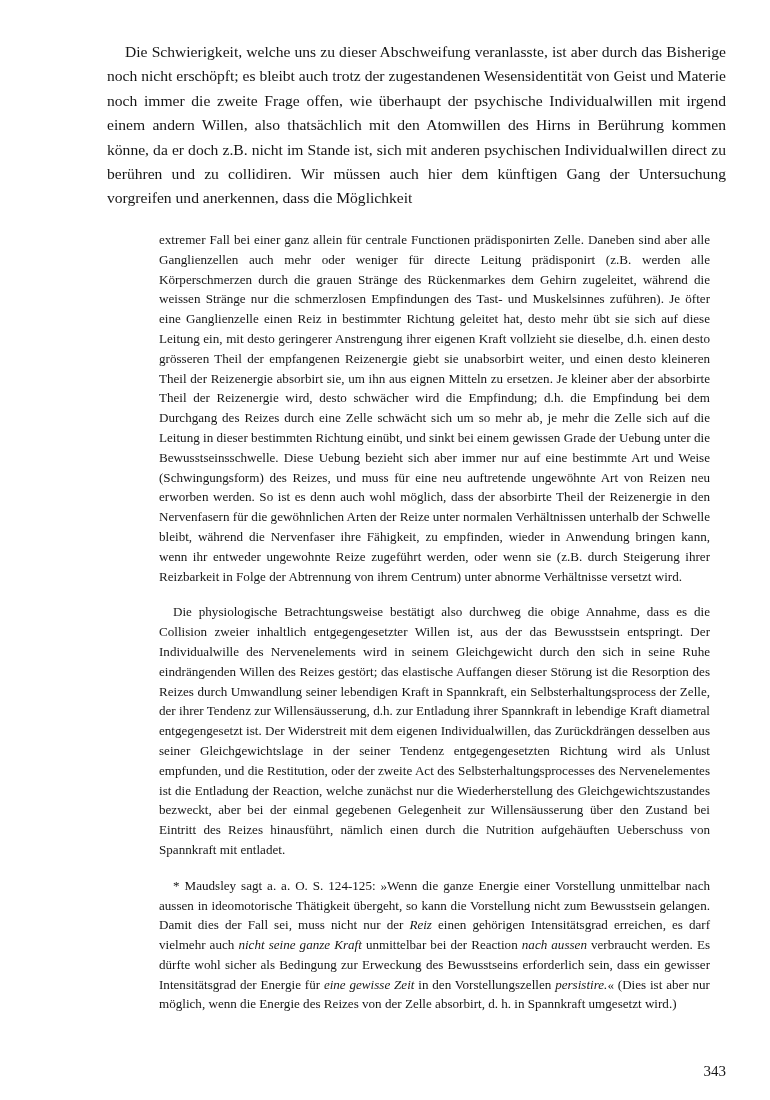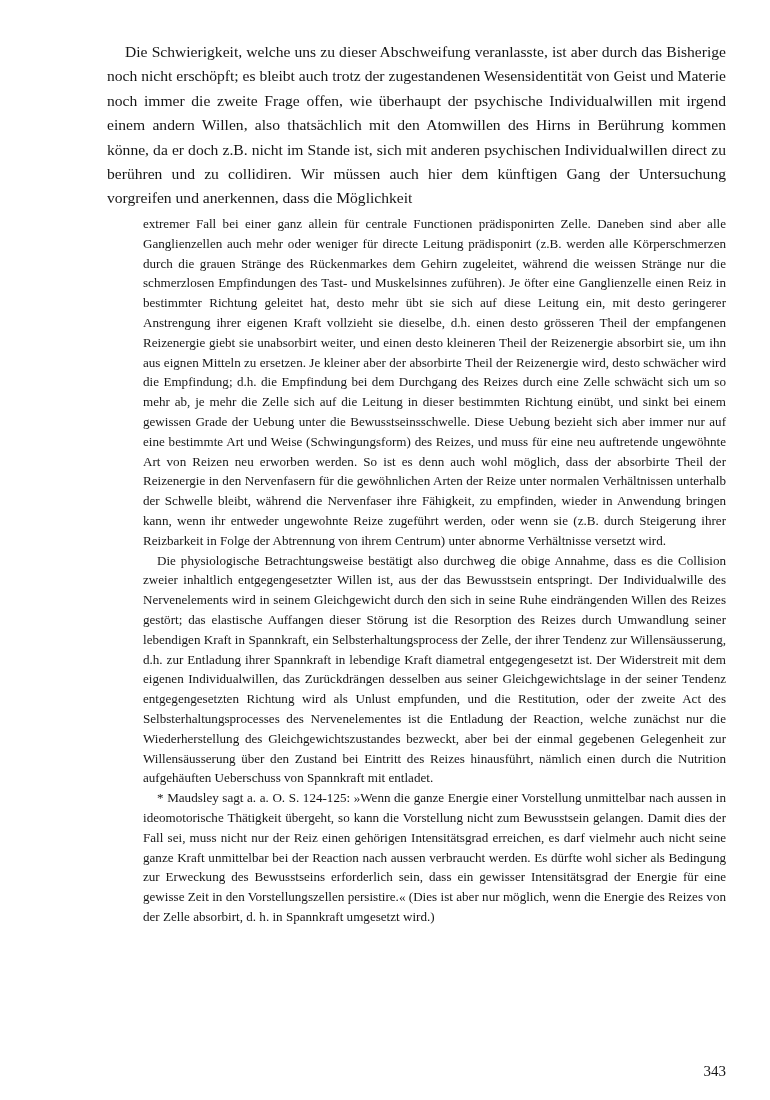--- a/index.html
+++ b/index.html
@@ -33,7 +33,7 @@
     line-height: 19.8px;
     text-align: justify;
   }
-  .small-block p { margin: 0; }
+  .small-block p { margin: 16px; }
   .indent { text-indent: 14px; }
   .it { }
   .page-number {

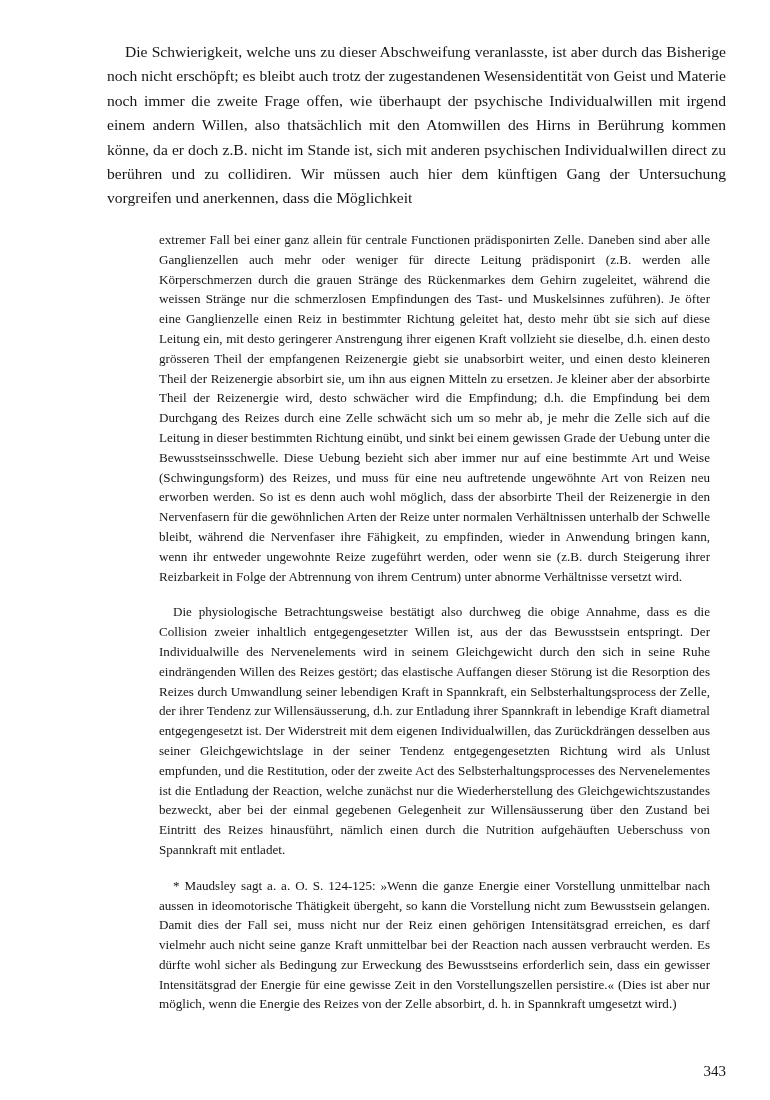--- a/index.html
+++ b/index.html
@@ -35,7 +35,7 @@
   }
   .small-block p { margin: 16px; }
   .indent { text-indent: 14px; }
-  .it { }
+  .it { font-style: italic; }
   .page-number {
     position: absolute;
     right: 44px;

